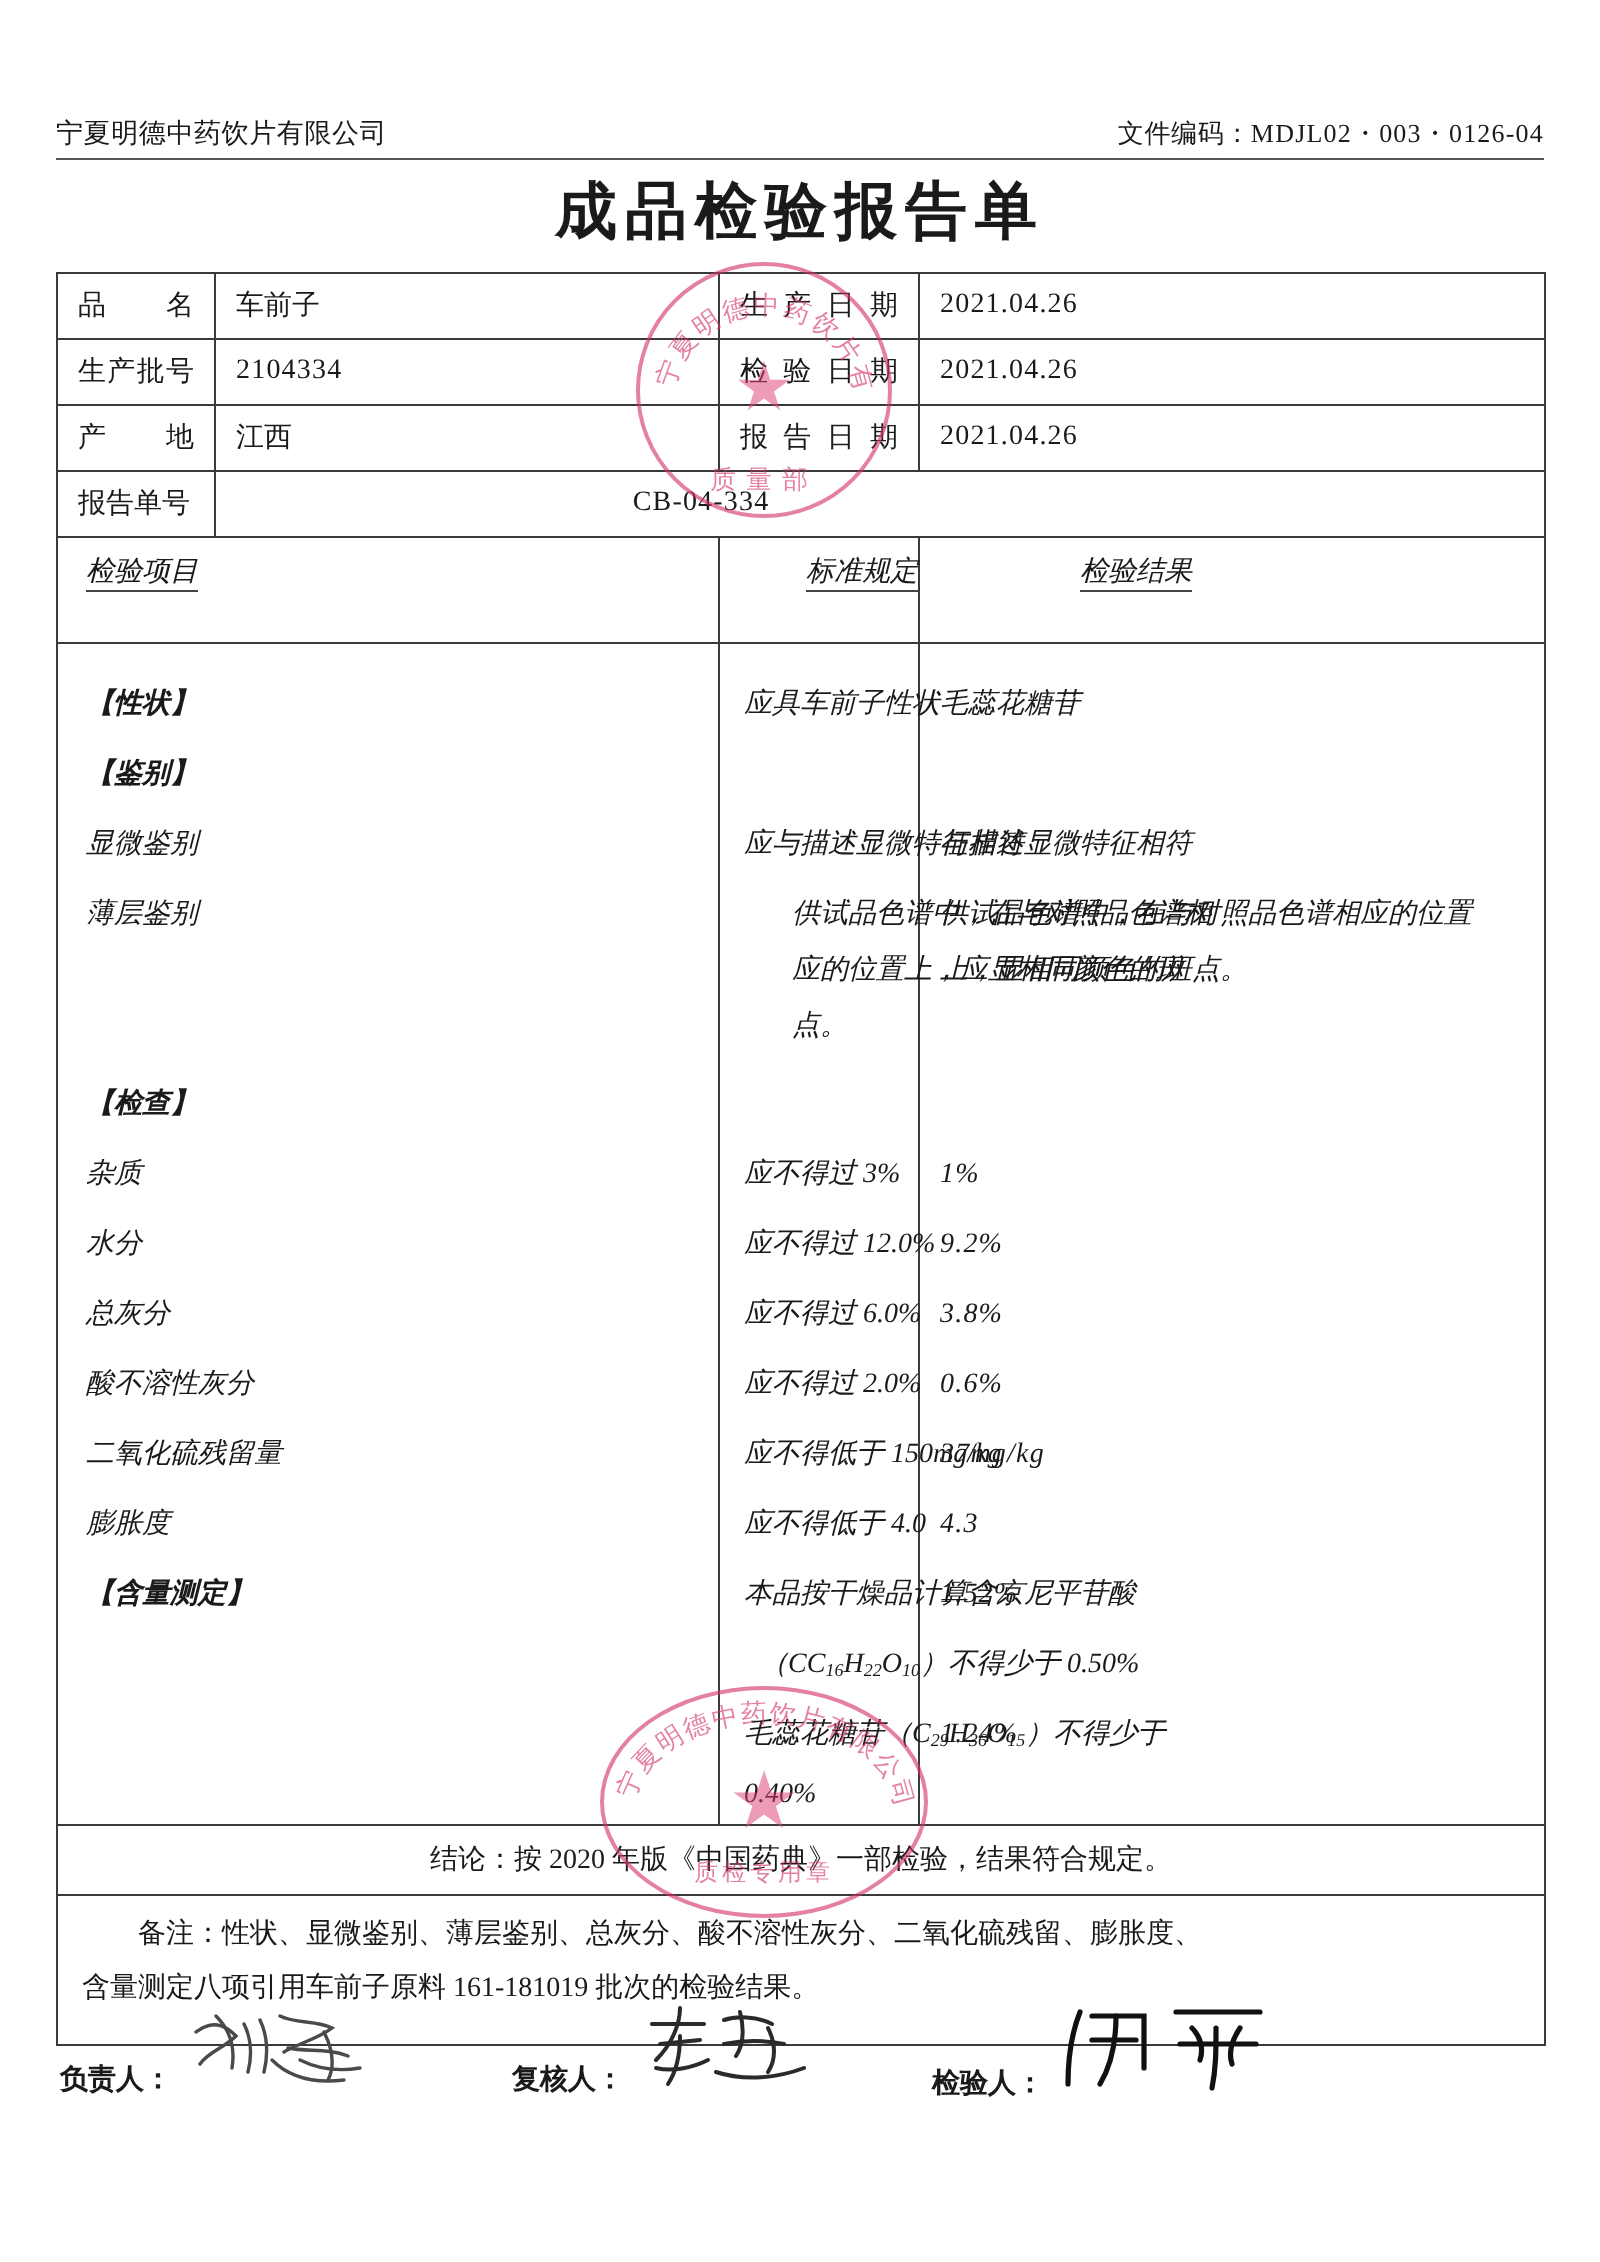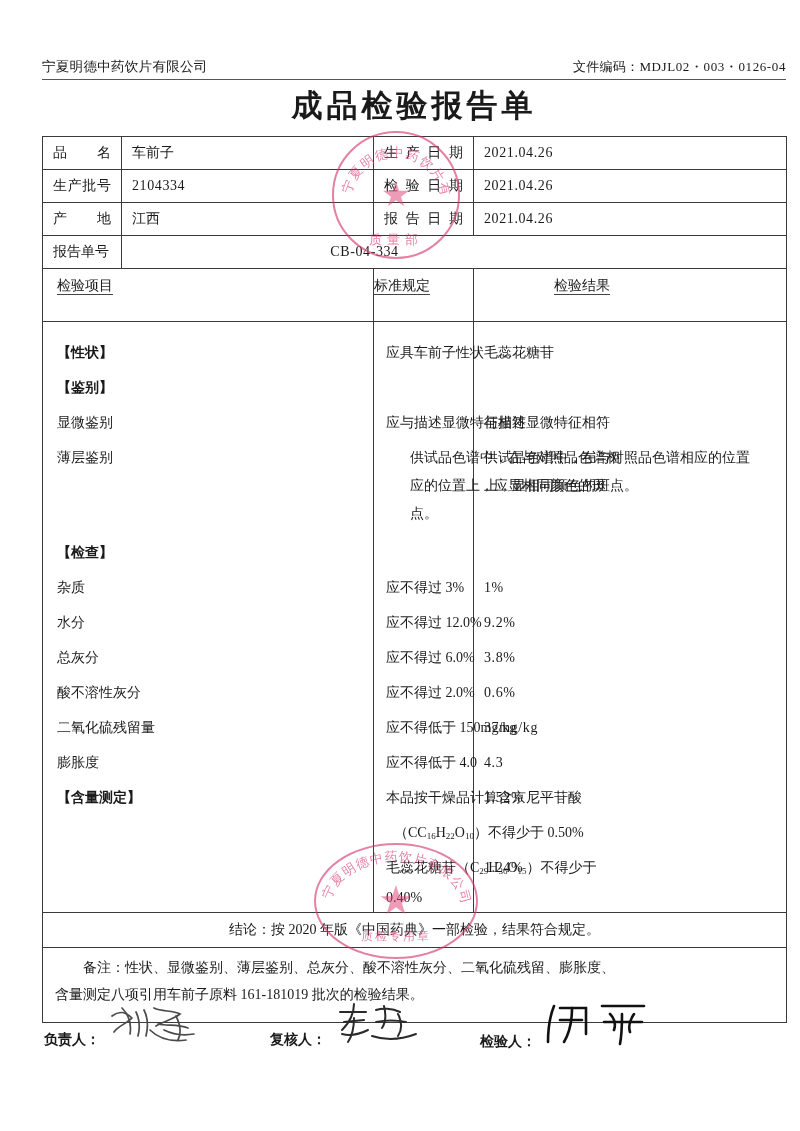--- a/index.html
+++ b/index.html
@@ -18,7 +18,7 @@
 
   .page {
     position: absolute;
-    left: 14px; top: 0;
+    left: 0; top: 0;
     width: 676px;
     height: 1131px;
     border-radius: 14px;

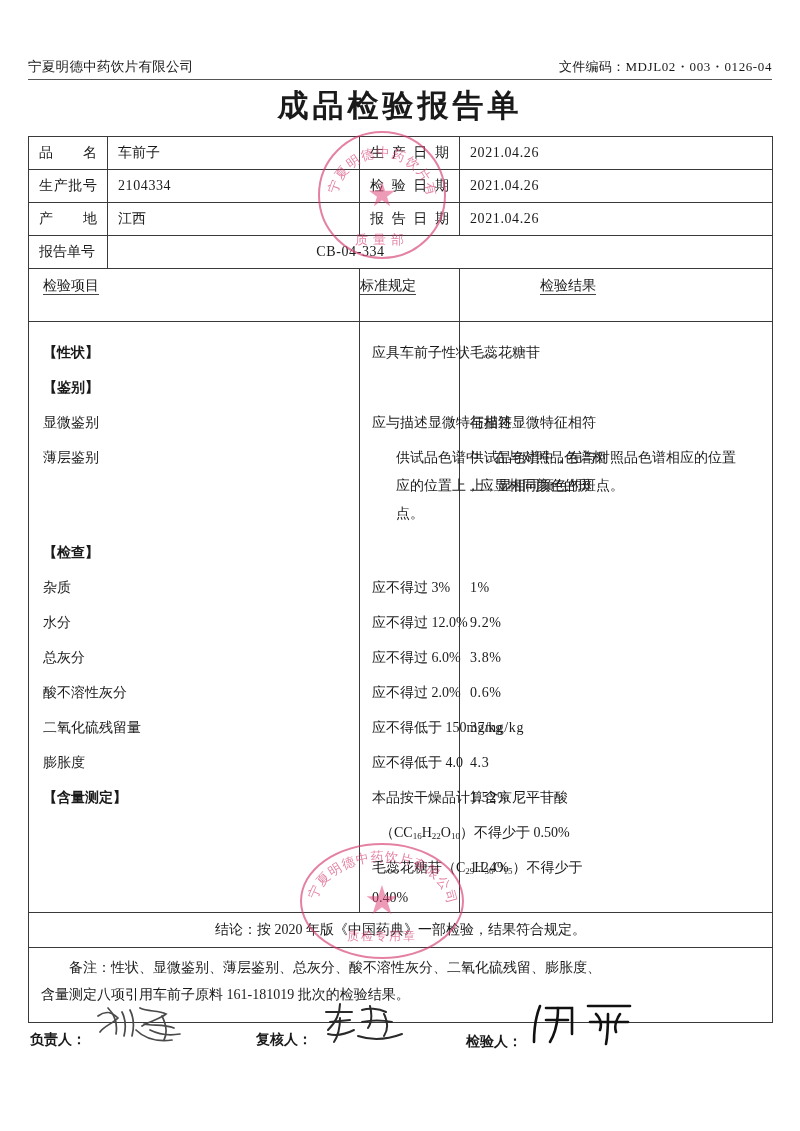--- a/index.html
+++ b/index.html
@@ -114,6 +114,7 @@
     border-bottom: 1px solid #444;
     padding-bottom: 1px;
     font-size: 14px;
+    font-style: italic;
   }
   .insp-head.left {
     text-align: left;

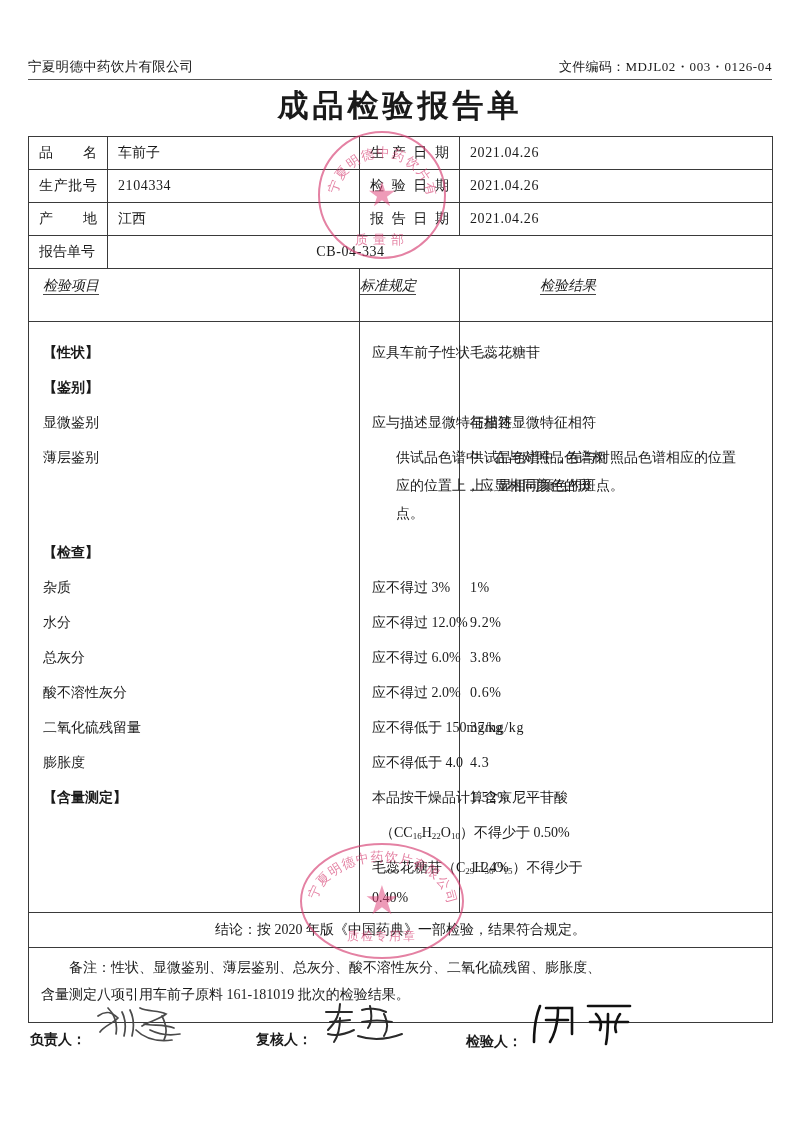--- a/index.html
+++ b/index.html
@@ -285,7 +285,7 @@
 
       <tr>
         <td class="insp-head left" colspan="2"><span>检验项目</span></td>
-        <td class="insp-head" style="text-align:left;padding-right:0!important;"><span>标准规定</span></td>
+        <td class="insp-head" style="text-align:right;padding-right:0!important;"><span>标准规定</span></td>
         <td class="insp-head" style="text-align:left;padding-left:80px!important;"><span>检验结果</span></td>
       </tr>
 

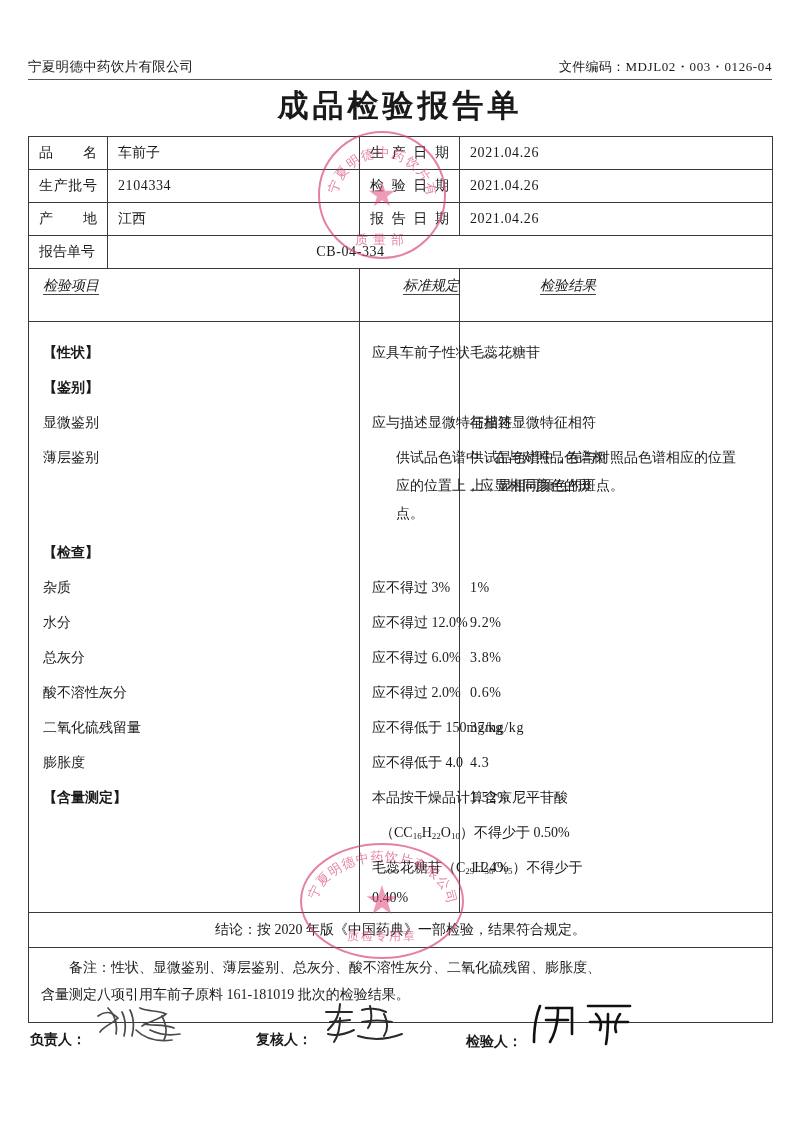--- a/index.html
+++ b/index.html
@@ -131,6 +131,7 @@
   .insp-col {
     position: relative;
     height: 100%;
+    font-style: italic;
   }
   .row-line {
     position: absolute;

